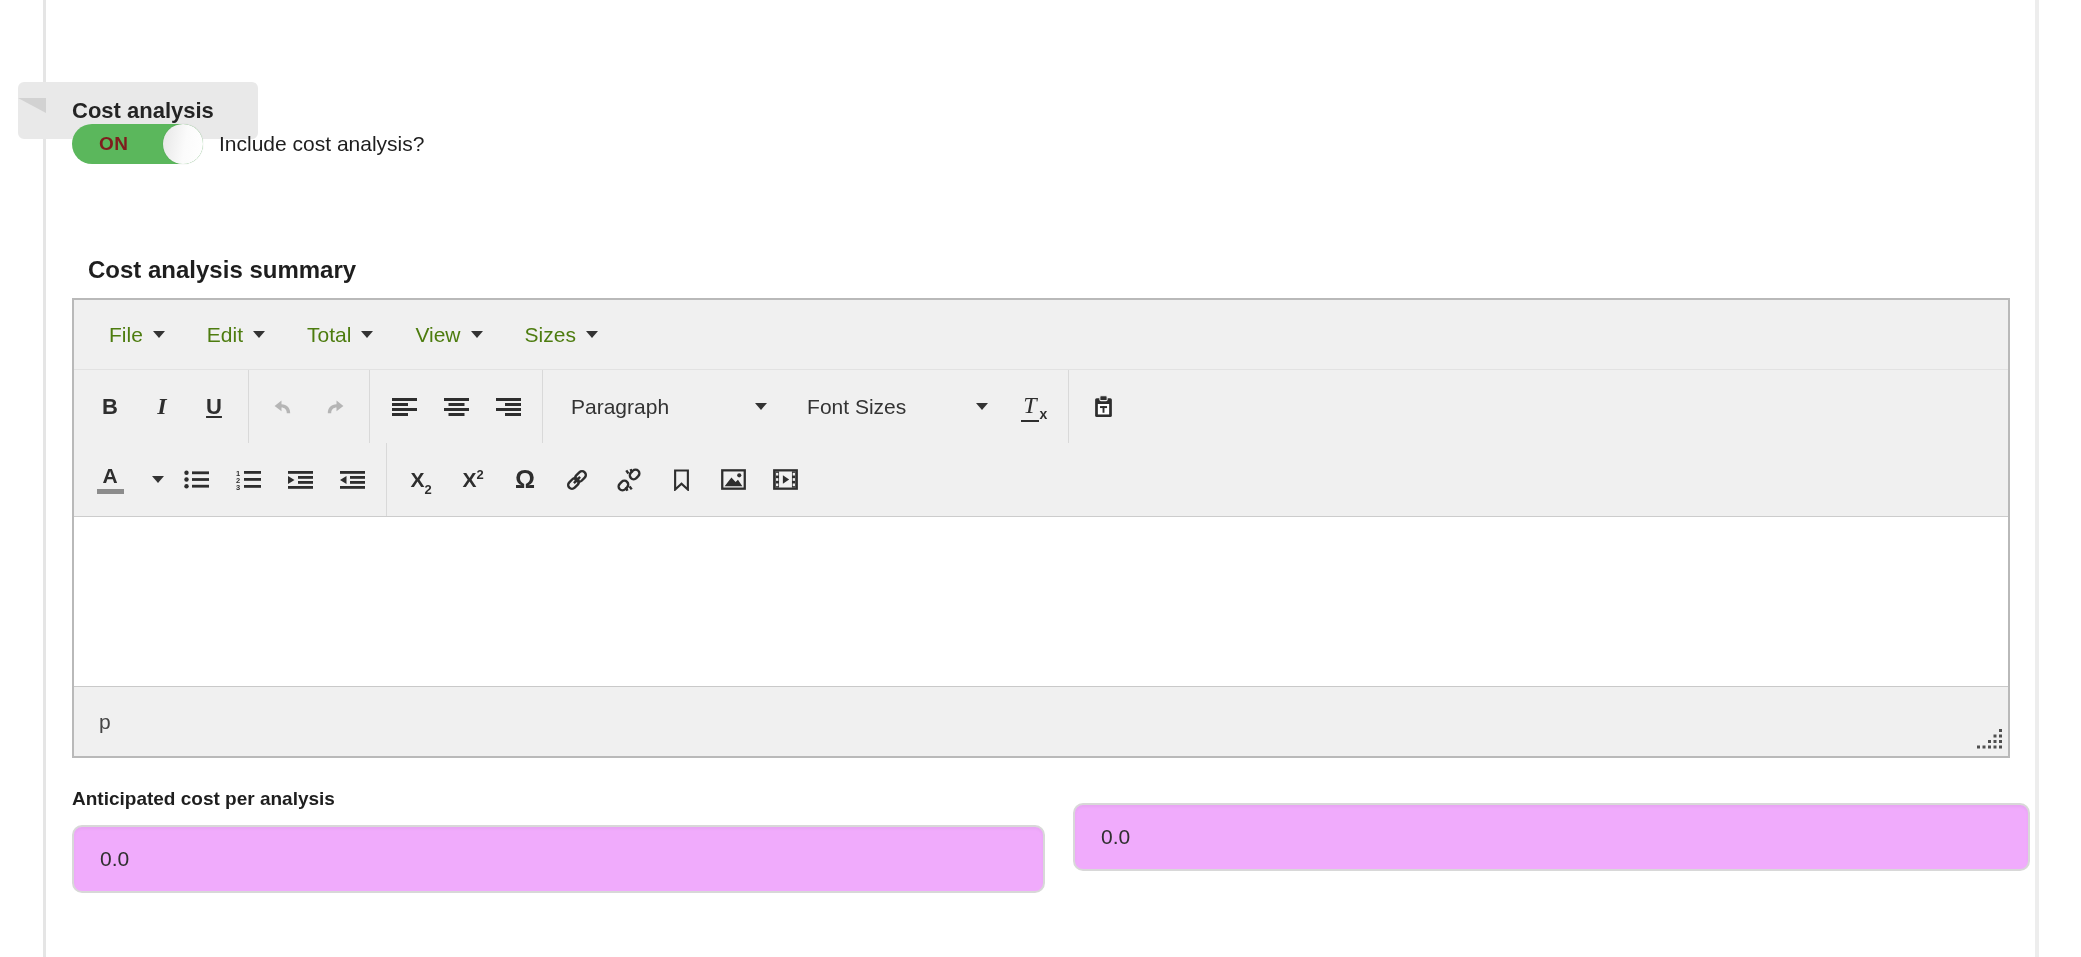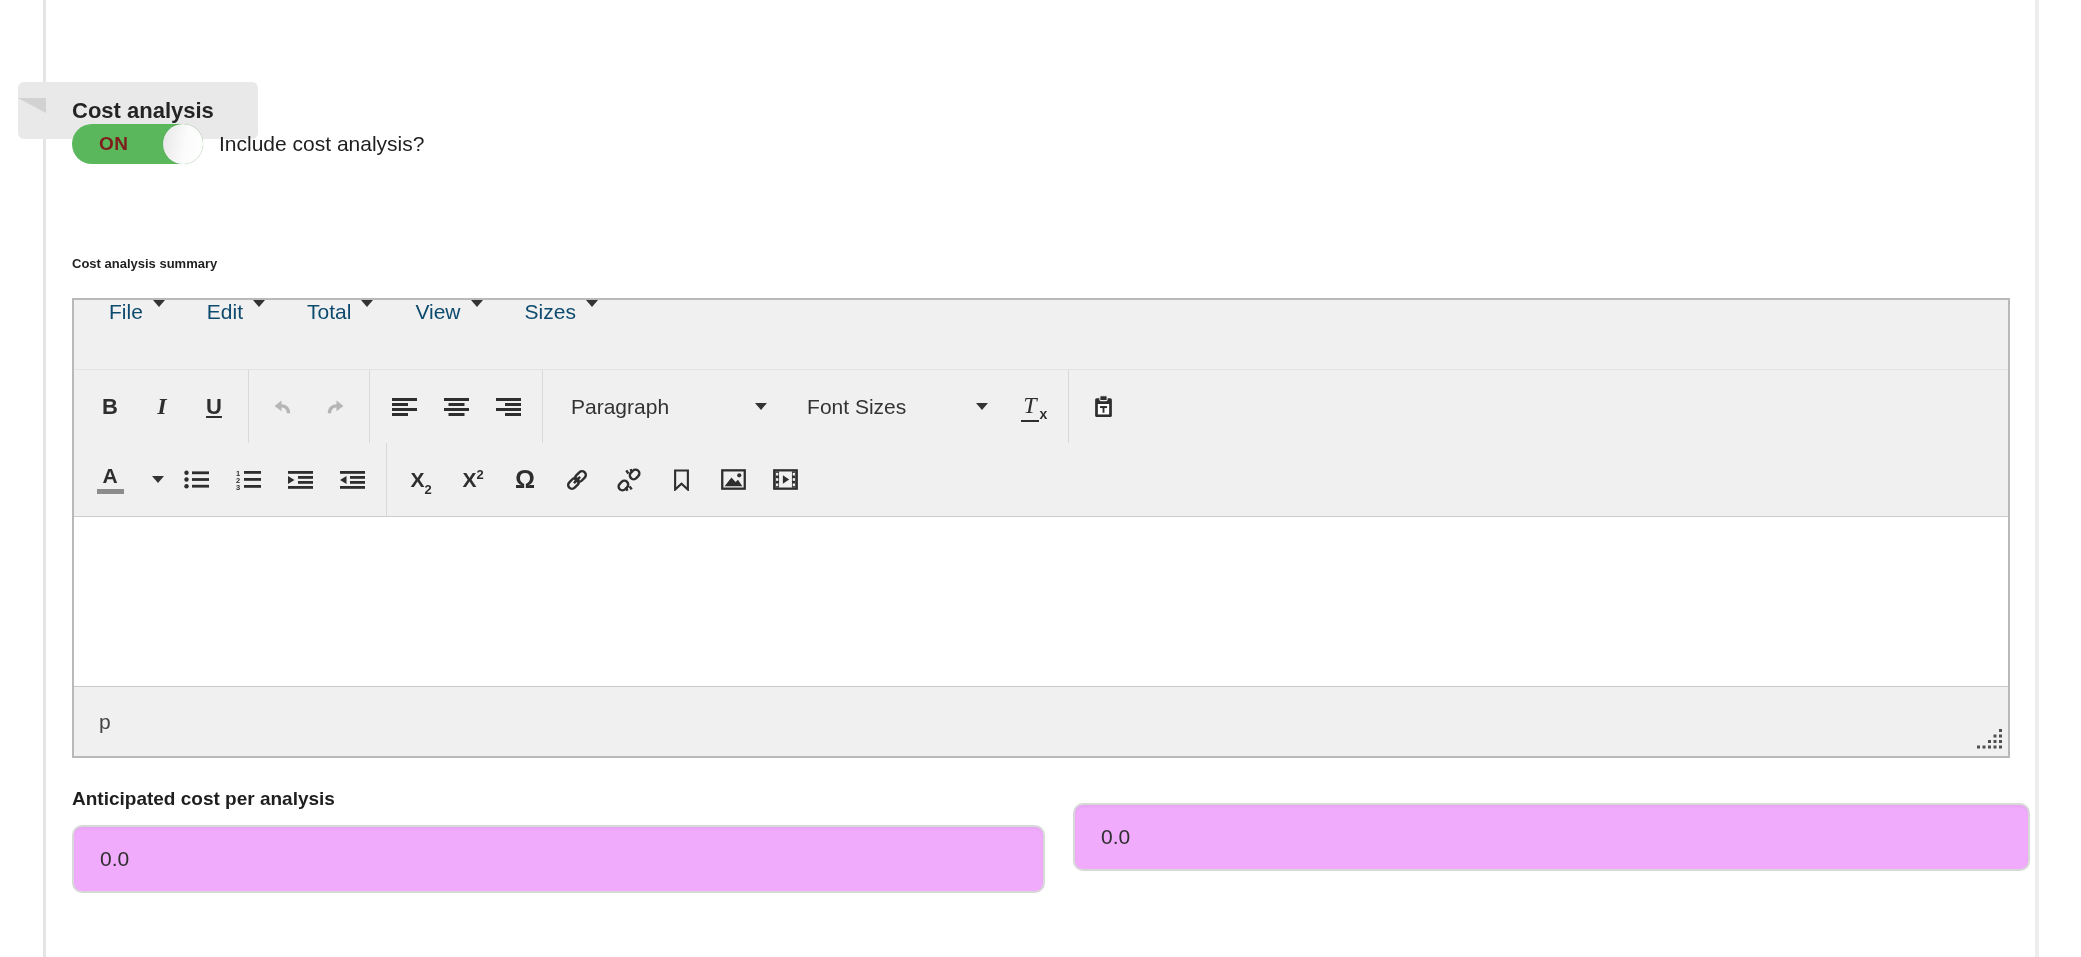--- a/index.html
+++ b/index.html
@@ -30,7 +30,7 @@
   .toggle-question { margin-left:16px; font-size:21px; color:#1e1e1e; }
 
   
-  .summary-label { position:absolute; left:72px; top:256px; font-size:13px; font-weight:700; color:#1e1e1e; }
+  .summary-label { position:absolute; left:88px; top:256px; font-size:24px; font-weight:700; color:#1e1e1e; }
 
   
   .editor { position:absolute; left:72px; top:298px; width:1938px; height:460px;

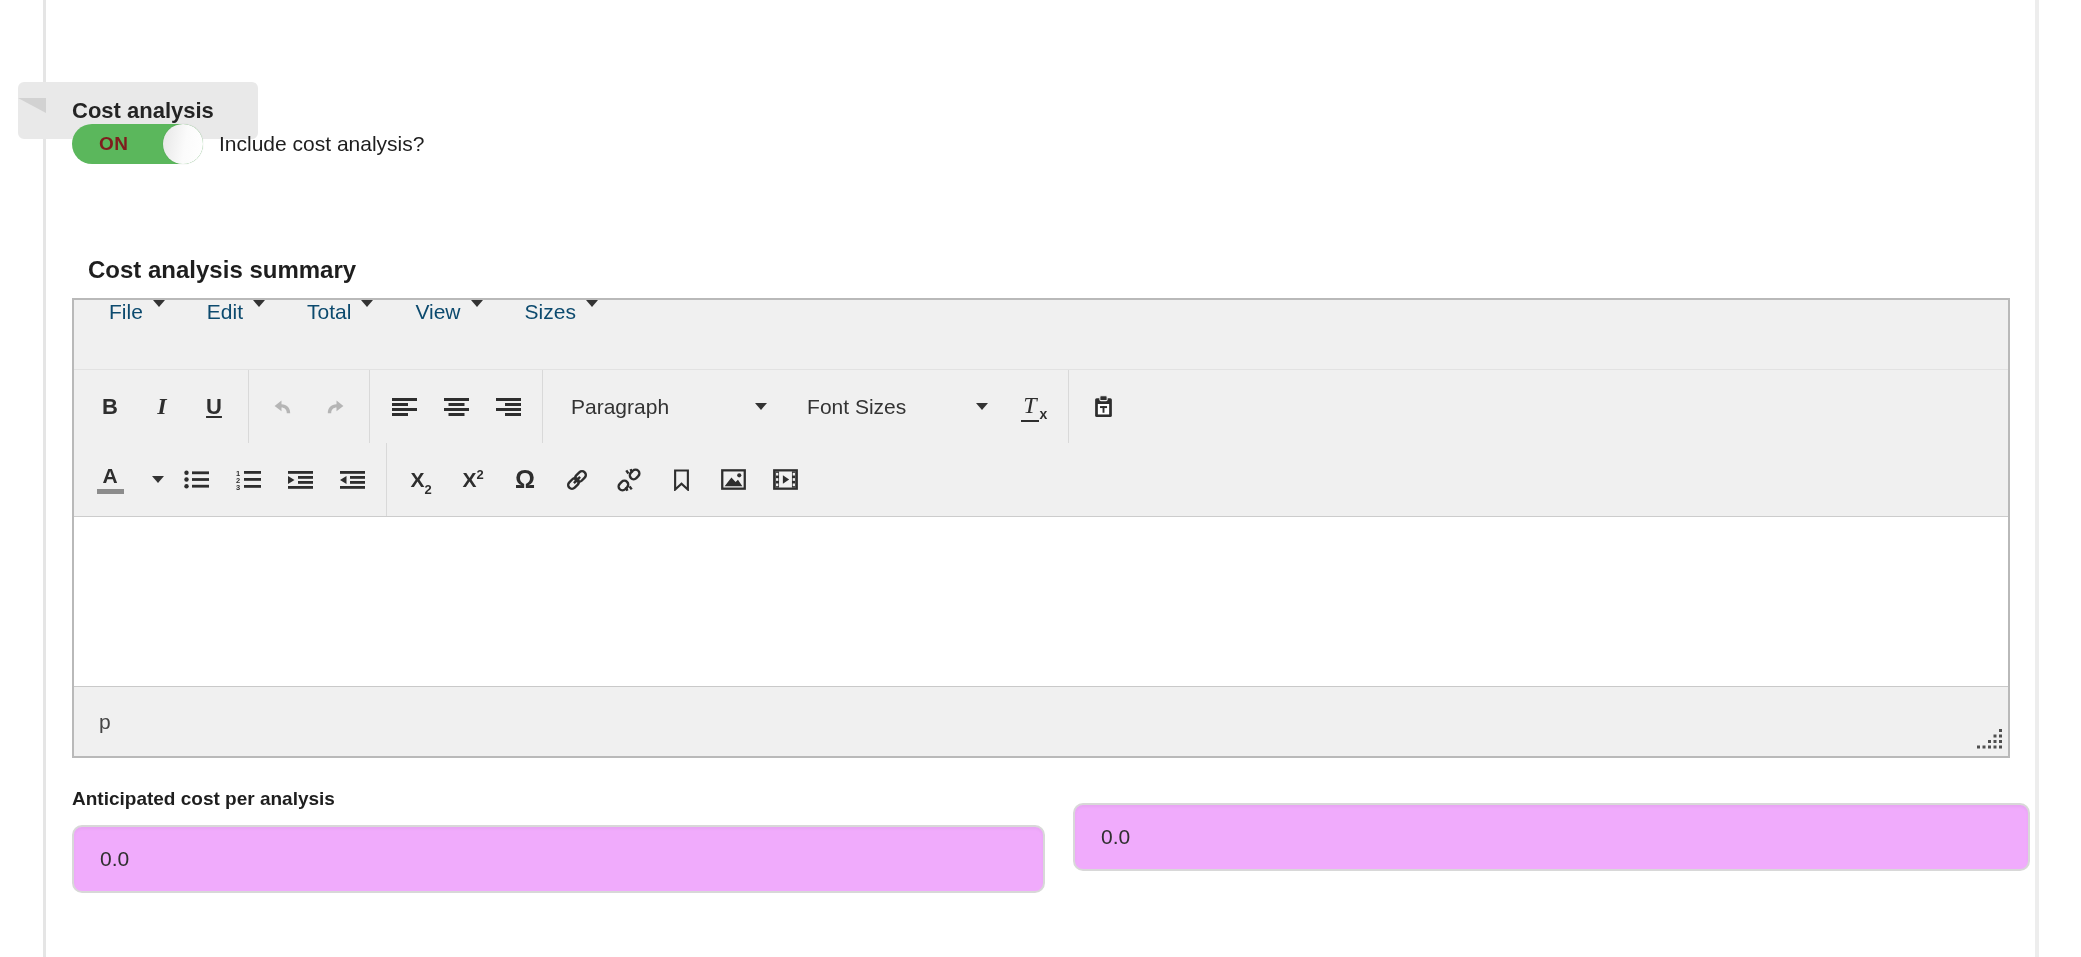--- a/index.html
+++ b/index.html
@@ -37,8 +37,8 @@
     border:2px solid #b9b9b9; background:#fff; display:flex; flex-direction:column; }
   .menubar { height:70px; background:#f0f0f0; border-bottom:1px solid #e2e2e2;
     display:flex; align-items:center; padding-left:14px; flex:none; }
-  .menu-item { display:flex; align-items:flex-start; height:100%; padding:0 21px;
-    font-size:21px; color:#0c4a6e; cursor:pointer; }
+  .menu-item { display:flex; align-items:center; height:100%; padding:0 21px;
+    font-size:21px; color:#4d7c0f; cursor:pointer; }
   .caret { width:0; height:0; border-left:6px solid transparent; border-right:6px solid transparent;
     border-top:7px solid #333; margin-left:10px; }
   .toolbar { background:#f0f0f0; border-bottom:1px solid #cccccc; flex:none; }

